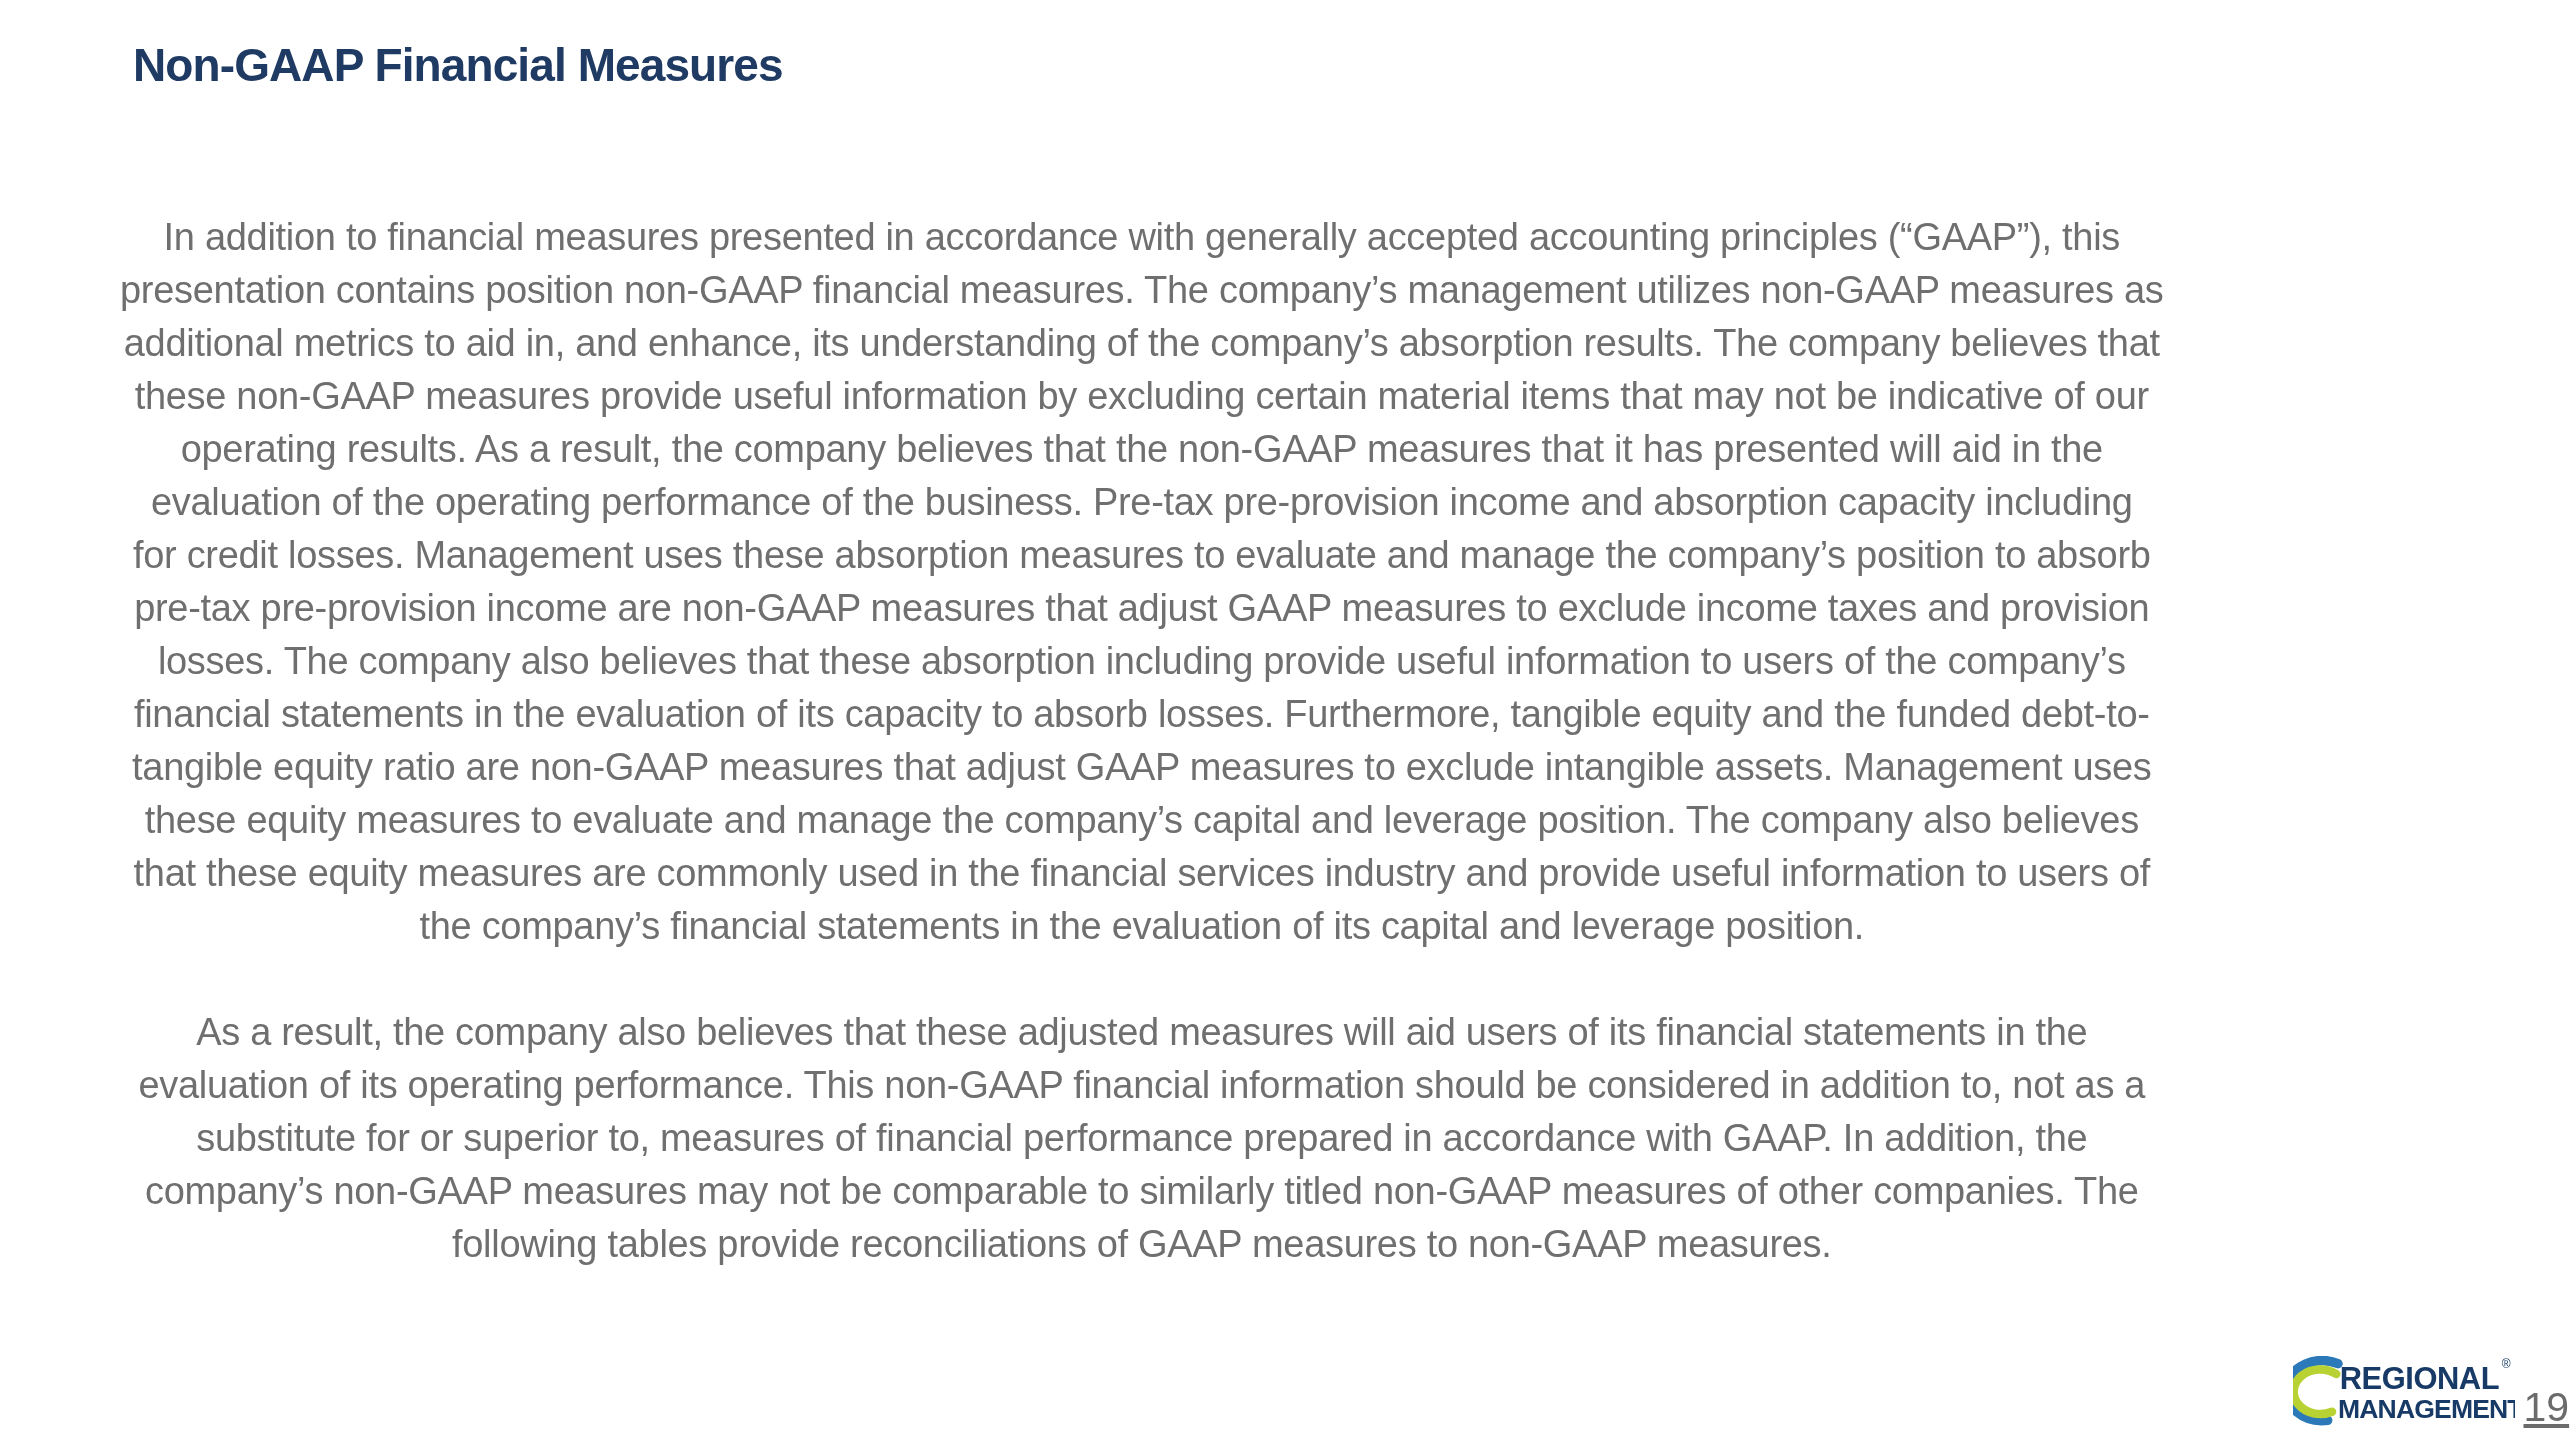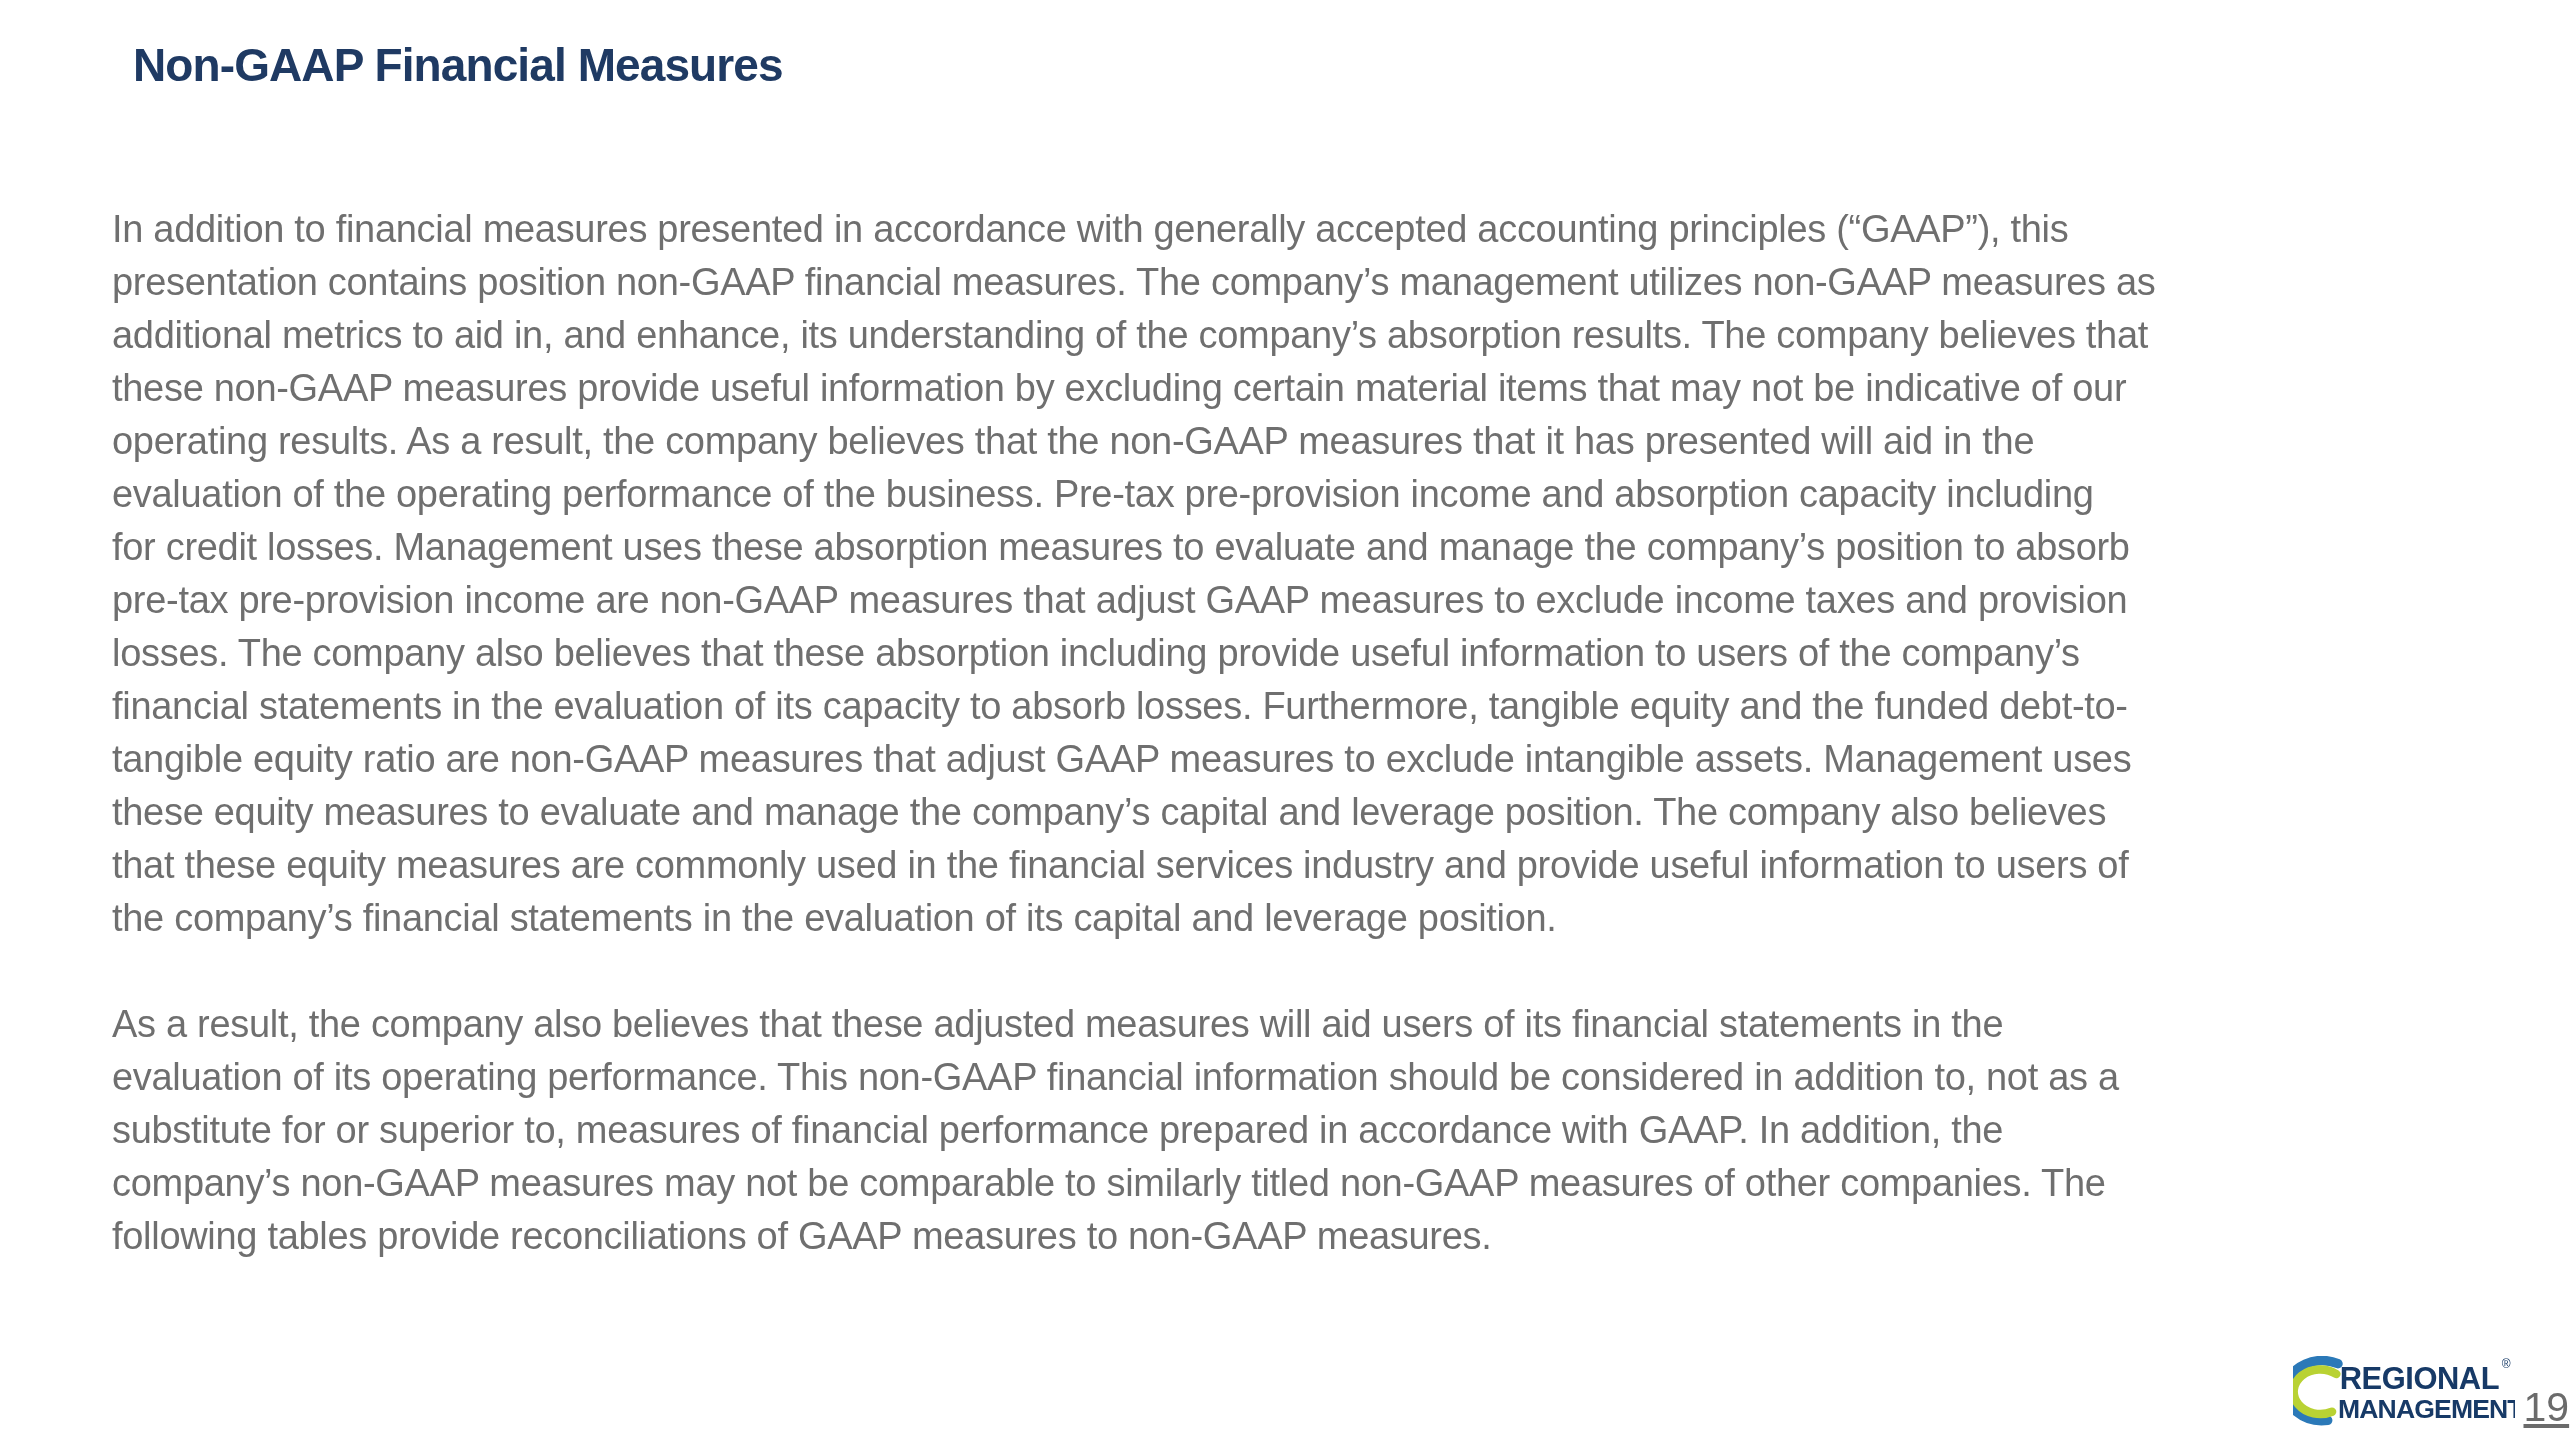--- a/index.html
+++ b/index.html
@@ -31,7 +31,7 @@
     letter-spacing: -0.3px;
     color: #6F6F6F;
   }
-  .paragraph { margin: 0; }
+  .paragraph { margin: 8px; text-align: center; }
   .paragraph + .paragraph { margin-top: 53px; }
   .line { white-space: nowrap; }
   .footer {

